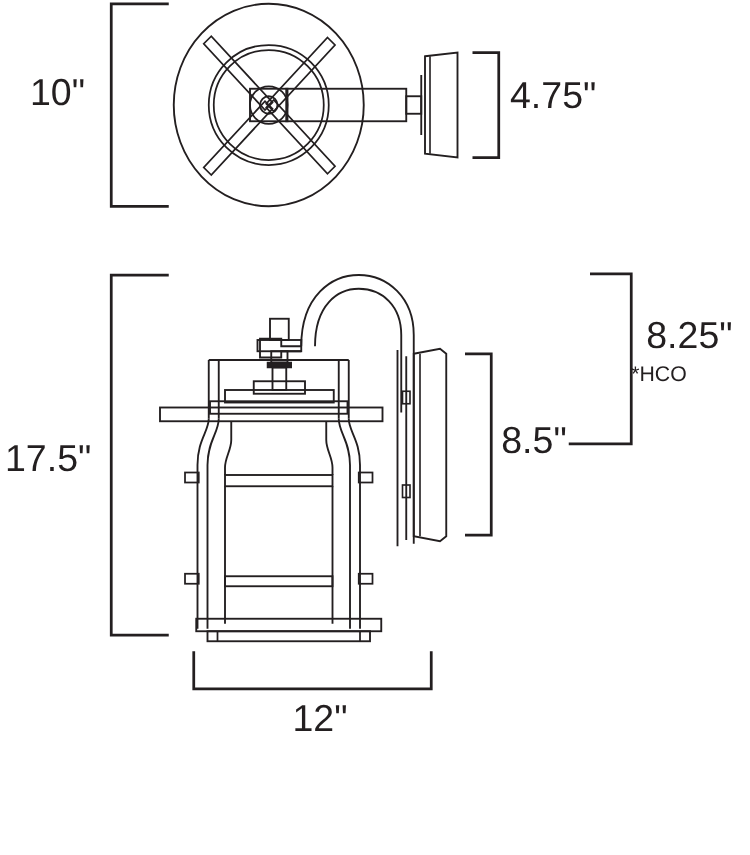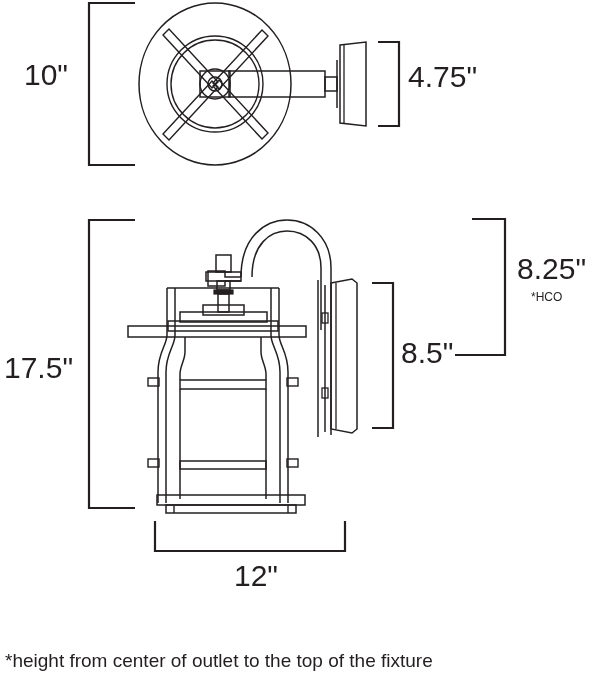--- a/index.html
+++ b/index.html
@@ -57,9 +57,9 @@
     font-size: 30px;
   }
   .dim-hco {
-    left: 531px;
+    left: 505px;
     top: 291px;
-    font-size: 12px;
+    font-size: 17px;
   }
   .dim-12 {
     left: 234px;

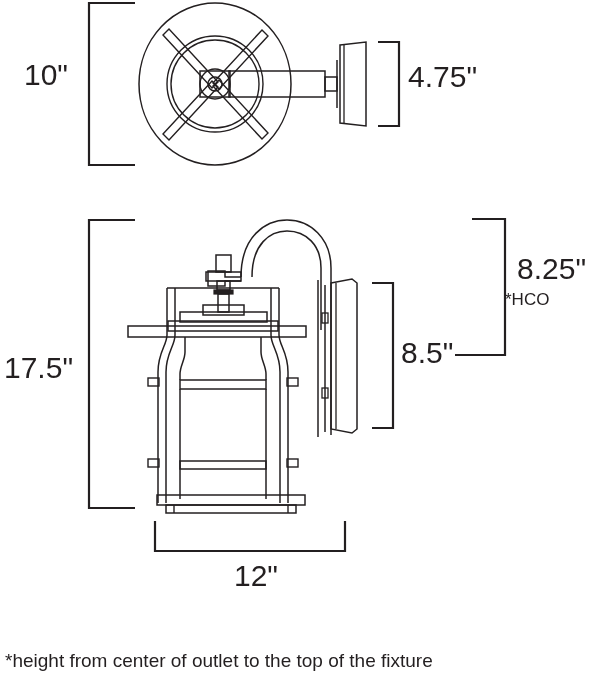--- a/index.html
+++ b/index.html
@@ -312,7 +312,6 @@
 
   <div class="dim-label dim-12">12"</div>
 
-  <div class="footnote">*height from center of outlet to the top of the fixture</div>
 
 </div>
 

